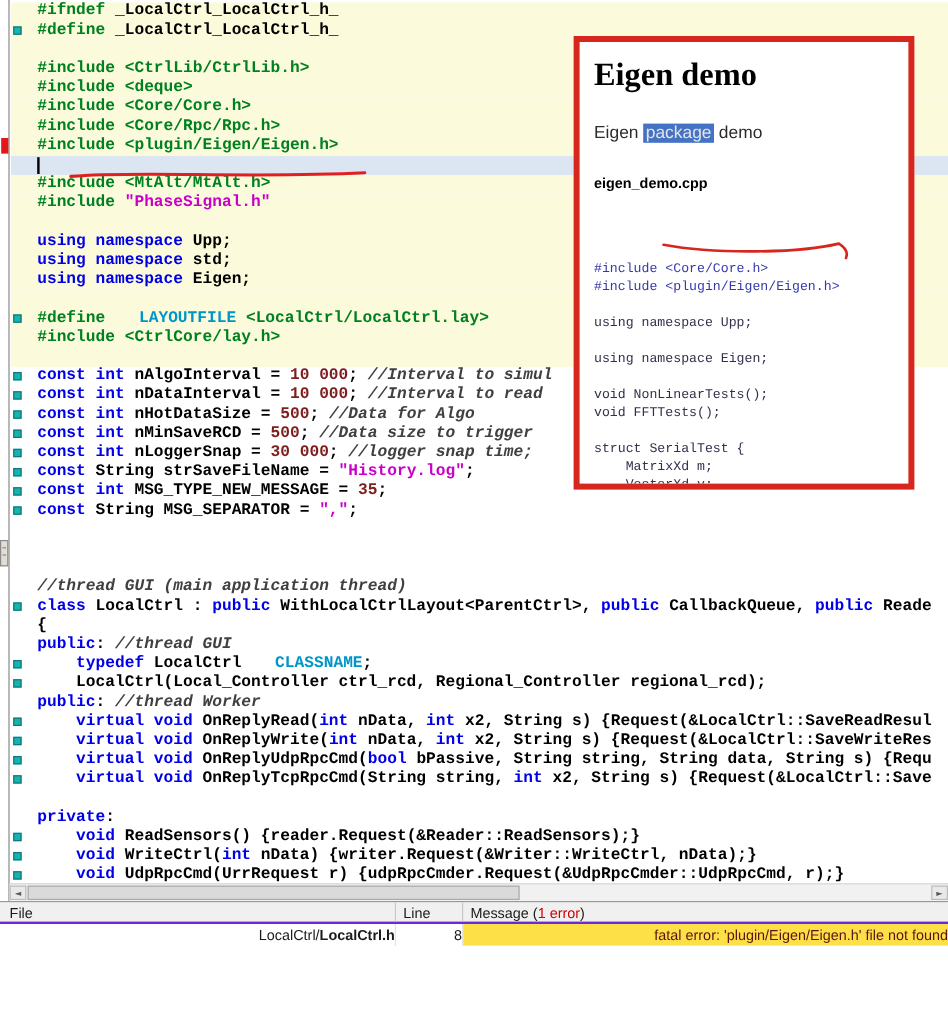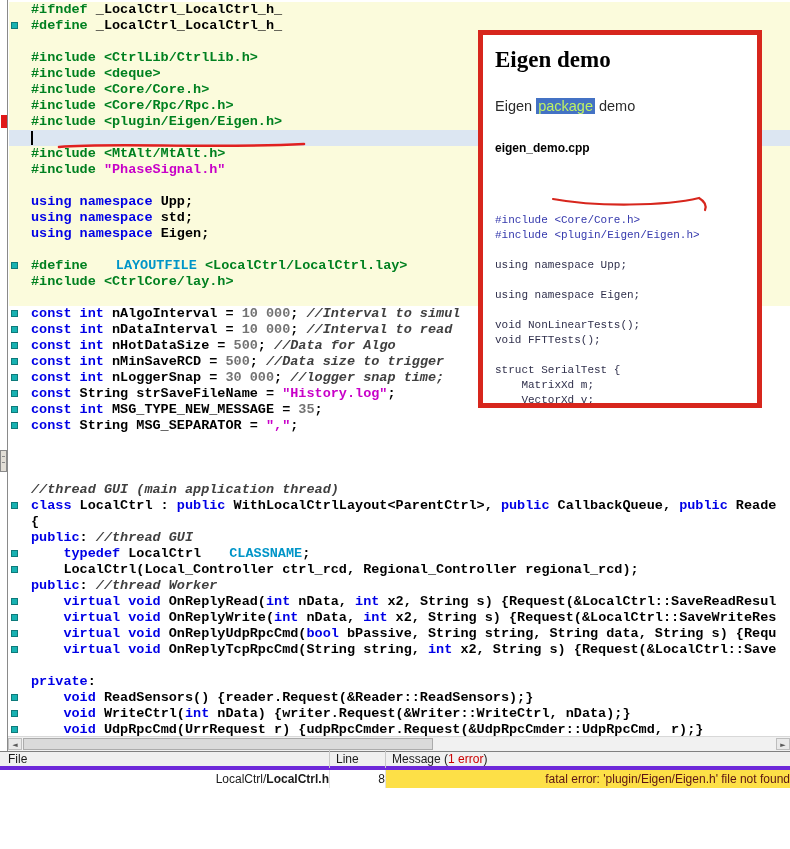--- a/index.html
+++ b/index.html
@@ -39,7 +39,7 @@
 
   
   #overlay{position:absolute;left:478px;top:30px;width:284px;height:378px;background:#fff;border:5px solid #d7261d;box-sizing:border-box;padding:6px 12px 0 12px;overflow:hidden;z-index:5;}
-  .ov-title{margin-top:6px;font-family:"Liberation Serif",serif;font-weight:bold;font-size:23px;color:#000;}
+  .ov-title{margin-top:6px;font-family:"Liberation Serif",serif;font-weight:bold;font-size:27px;color:#000;}
   .ov-sub{margin-top:25px;font-size:14.5px;color:#2b2b2b;}
   .ov-sub .hl{background:#4472c4;color:#bef264;padding:0 2px;}
   .ov-file{margin-top:27px;font-weight:bold;font-size:12px;color:#000;}

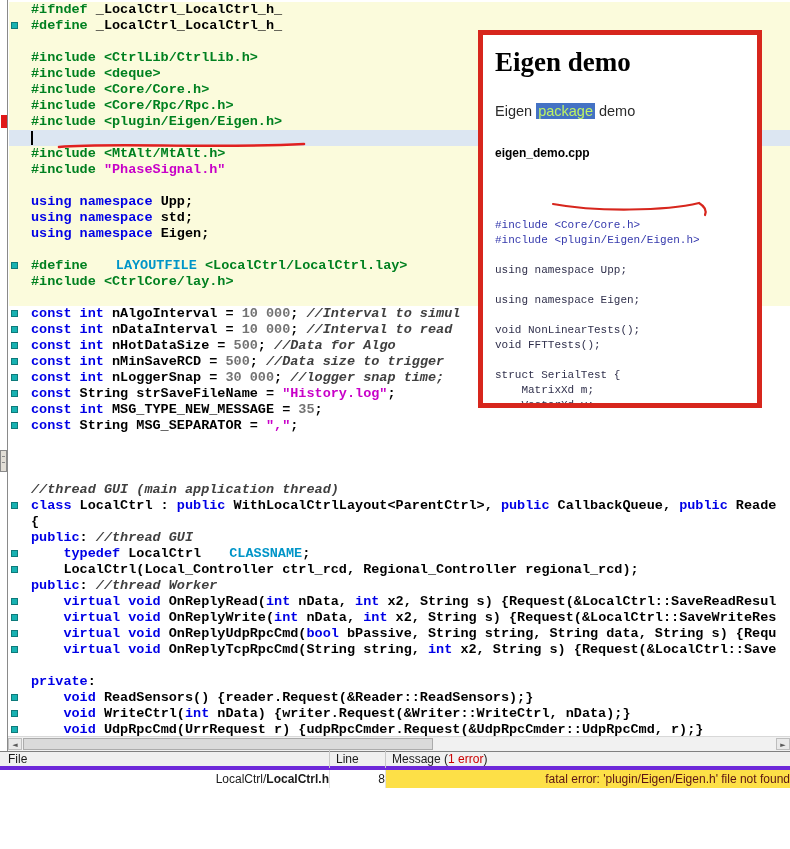--- a/index.html
+++ b/index.html
@@ -41,7 +41,7 @@
   #overlay{position:absolute;left:478px;top:30px;width:284px;height:378px;background:#fff;border:5px solid #d7261d;box-sizing:border-box;padding:6px 12px 0 12px;overflow:hidden;z-index:5;}
   .ov-title{margin-top:6px;font-family:"Liberation Serif",serif;font-weight:bold;font-size:27px;color:#000;}
   .ov-sub{margin-top:25px;font-size:14.5px;color:#2b2b2b;}
-  .ov-sub .hl{background:#4472c4;color:#bef264;padding:0 2px;}
+  .ov-sub .hl{background:#4472c4;color:#e5e5e5;padding:0 2px;}
   .ov-file{margin-top:27px;font-weight:bold;font-size:12px;color:#000;}
   .ov-code{margin-top:13px;position:relative;font-family:"Liberation Mono",monospace;font-size:11px;line-height:15px;white-space:pre;}
   .ov-line{height:15px;}

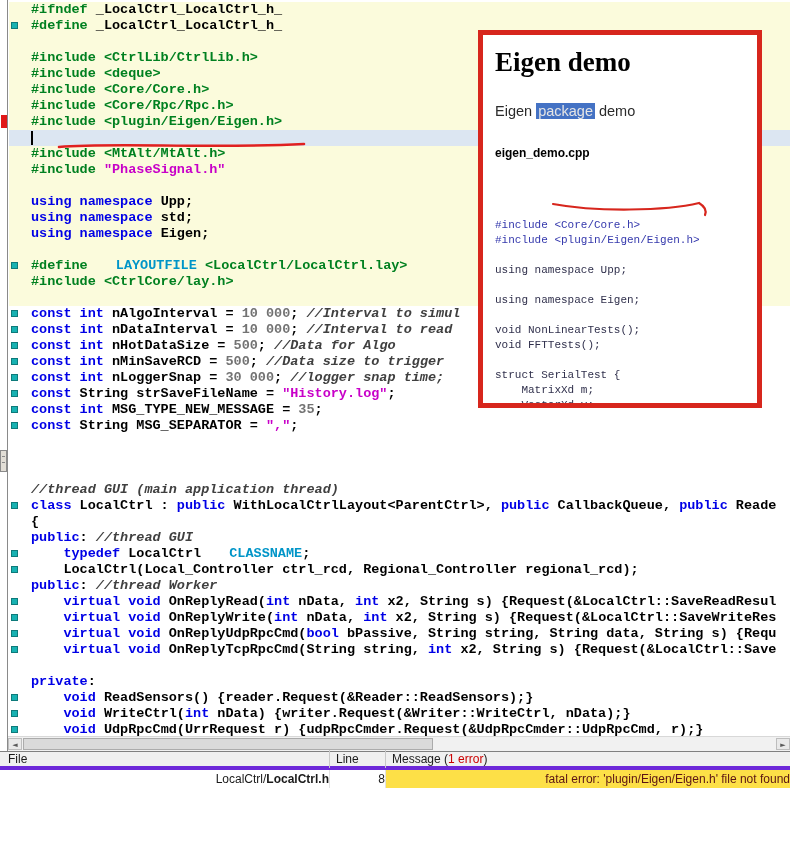--- a/index.html
+++ b/index.html
@@ -23,7 +23,7 @@
   .tk-c{color:#404040;font-style:italic;}
   .tk-k{color:#0000e6;}
   .tk-t{color:#000;}
-  .tk-n{color:#737373;}
+  .tk-n{color:#7f1d1d;}
   .tk-s{color:#c800c8;}
   .tk-m{color:#0095c8;margin-left:20px;}
 

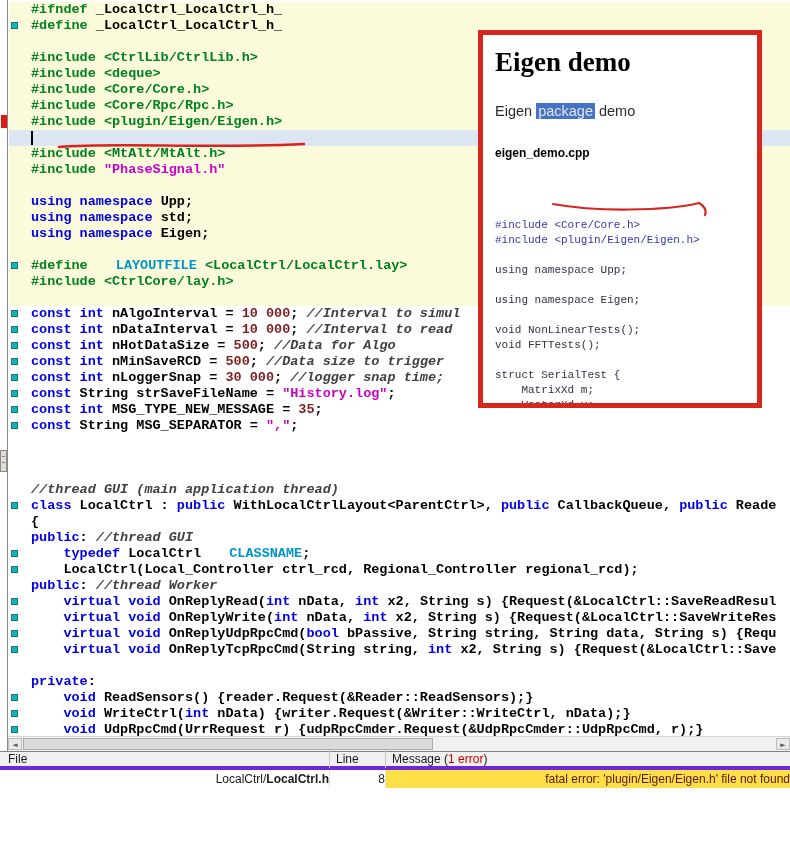--- a/index.html
+++ b/index.html
@@ -51,7 +51,7 @@
 
   
   #error-panel{position:absolute;left:0;top:751px;width:790px;height:98px;background:#fff;border-top:1px solid #808080;box-sizing:border-box;font-size:12px;color:#1a1a1a;}
-  .ep-header{display:flex;height:18px;line-height:18px;background:#f0f0f0;border-bottom:4px solid #6d28d9;box-sizing:border-box;align-items:center;}
+  .ep-header{display:flex;height:18px;line-height:18px;background:#f0f0f0;border-bottom:2px solid #6d28d9;box-sizing:border-box;}
   .ep-row{display:flex;height:18px;line-height:18px;text-align:right;}
   .ep-c{box-sizing:border-box;overflow:hidden;white-space:nowrap;}
   .ep-file{width:330px;padding-left:8px;border-right:1px solid #c8c8c8;}

